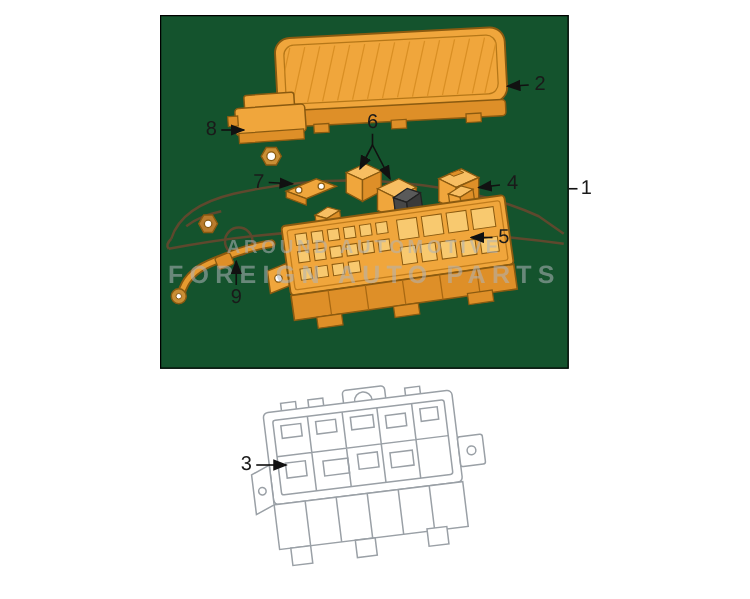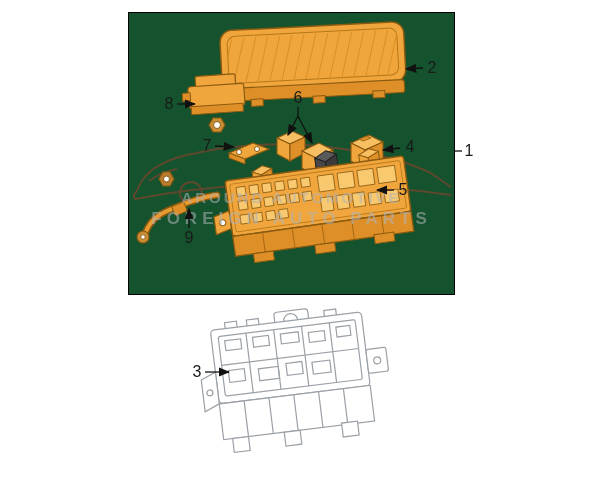--- a/index.html
+++ b/index.html
@@ -29,7 +29,7 @@
     color:var(--watermark-gray);opacity:.55;font-weight:bold;pointer-events:none;
   }
   .wm-line1{font-size:15px;letter-spacing:3px;}
-  .wm-line2{font-size:17px;letter-spacing:5px;margin-top:3px;}
+  .wm-line2{font-size:20px;letter-spacing:5px;margin-top:3px;}
   .lower-art{position:absolute;left:202px;top:298px;overflow:visible;}
   .leaders{position:absolute;left:0;top:0;z-index:5;pointer-events:none;}
   .callout{

